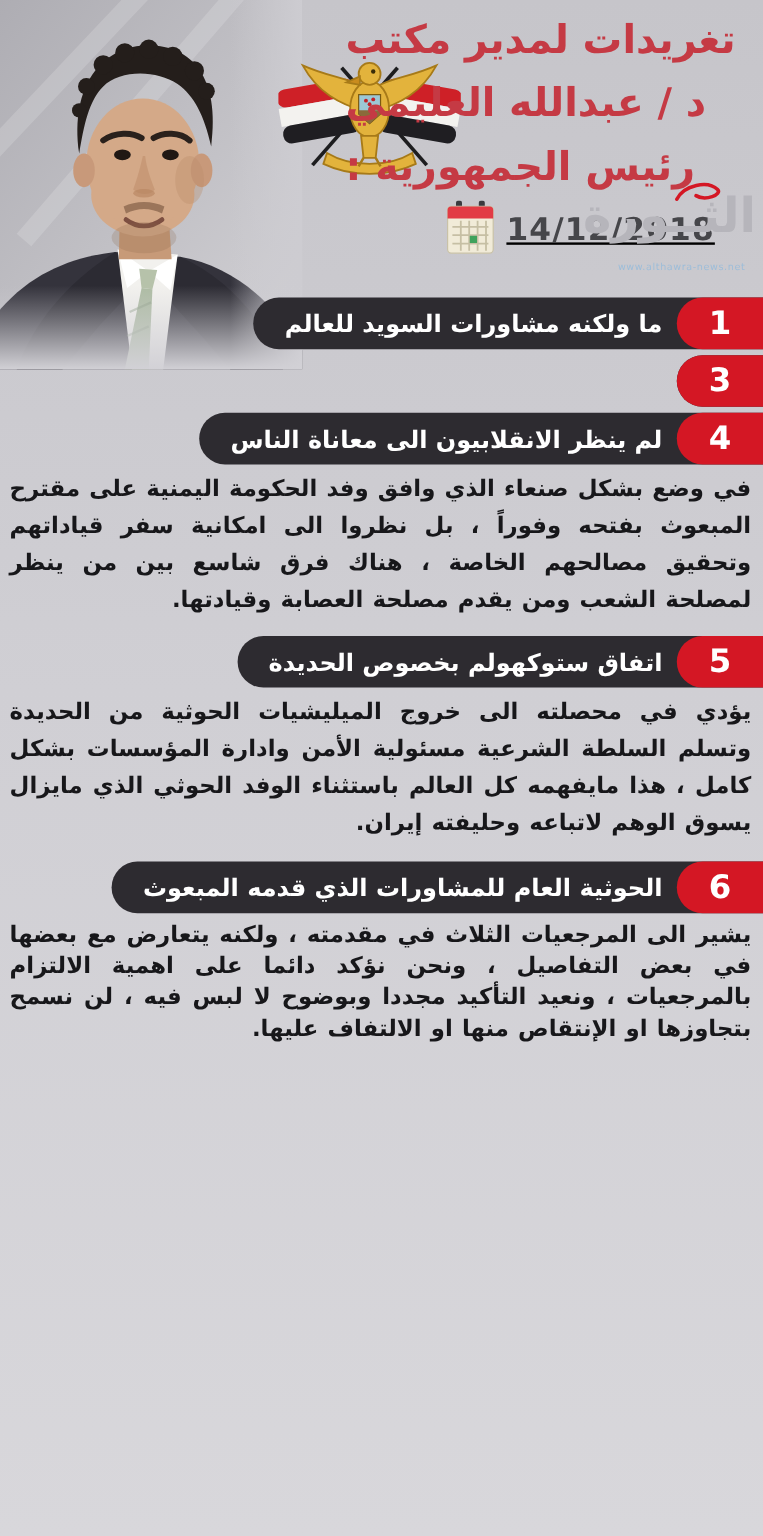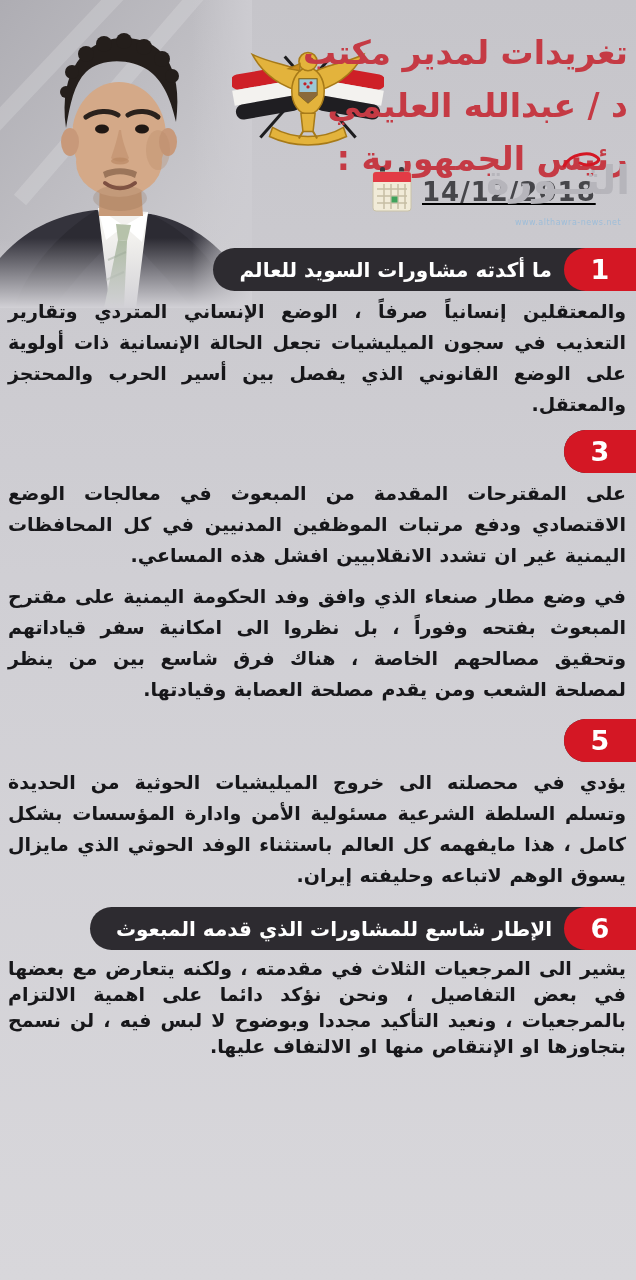--- a/index.html
+++ b/index.html
@@ -11,7 +11,7 @@
   
   .photo{position:absolute;top:0;left:0;width:252px;height:308px;}
   .emblem{position:absolute;top:42px;left:232px;width:152px;height:104px;}
-  .title-block{position:absolute;top:6px;right:8px;width:340px;direction:rtl;text-align:right;margin-top:20px;}
+  .title-block{position:absolute;top:6px;right:8px;width:340px;direction:rtl;text-align:left;}
   .title-line{font-size:33px;font-weight:bold;color:#c53a44;line-height:53px;white-space:nowrap;}
   .dateline{position:absolute;top:167px;left:372px;display:flex;align-items:center;gap:10px;text-decoration:underline;}
   .date-text{font-size:26px;font-weight:bold;color:#46464a;letter-spacing:1px;}

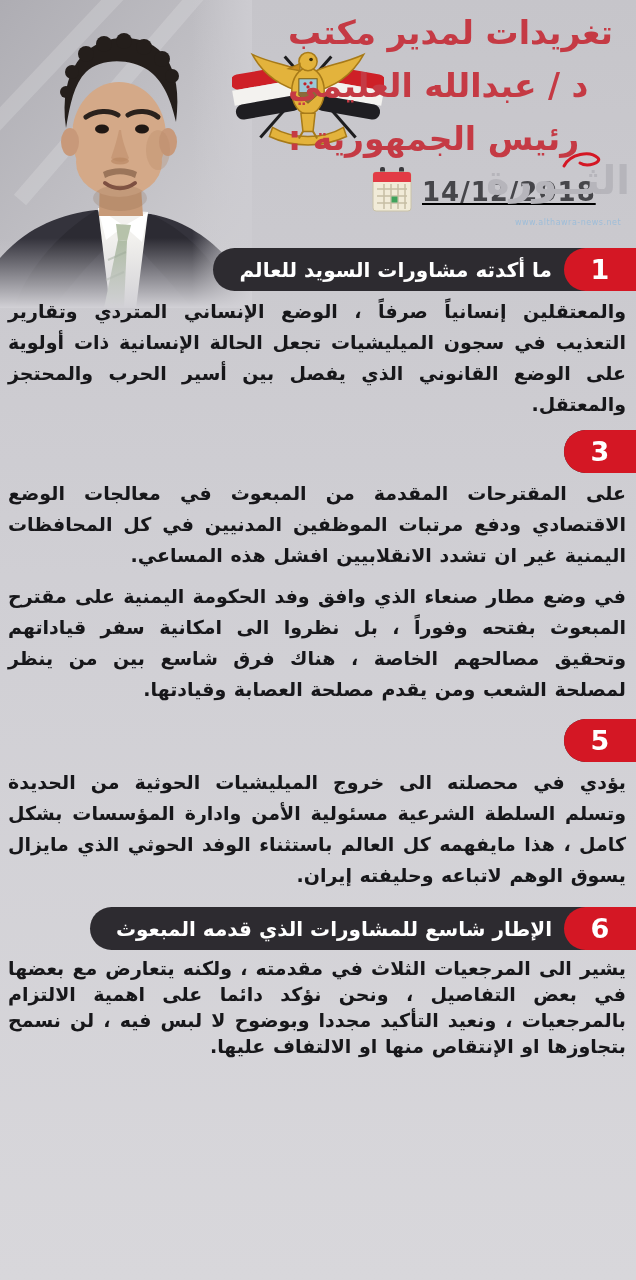--- a/index.html
+++ b/index.html
@@ -184,7 +184,7 @@
 
     <section class="sec-1">
       <div class="banner">
-        <div class="banner-title">ما أكدته مشاورات السويد للعالم</div>
+        <div class="banner-title">ما ولكنه مشاورات السويد للعالم</div>
         <div class="num-pill">1</div>
       </div>
     </section>

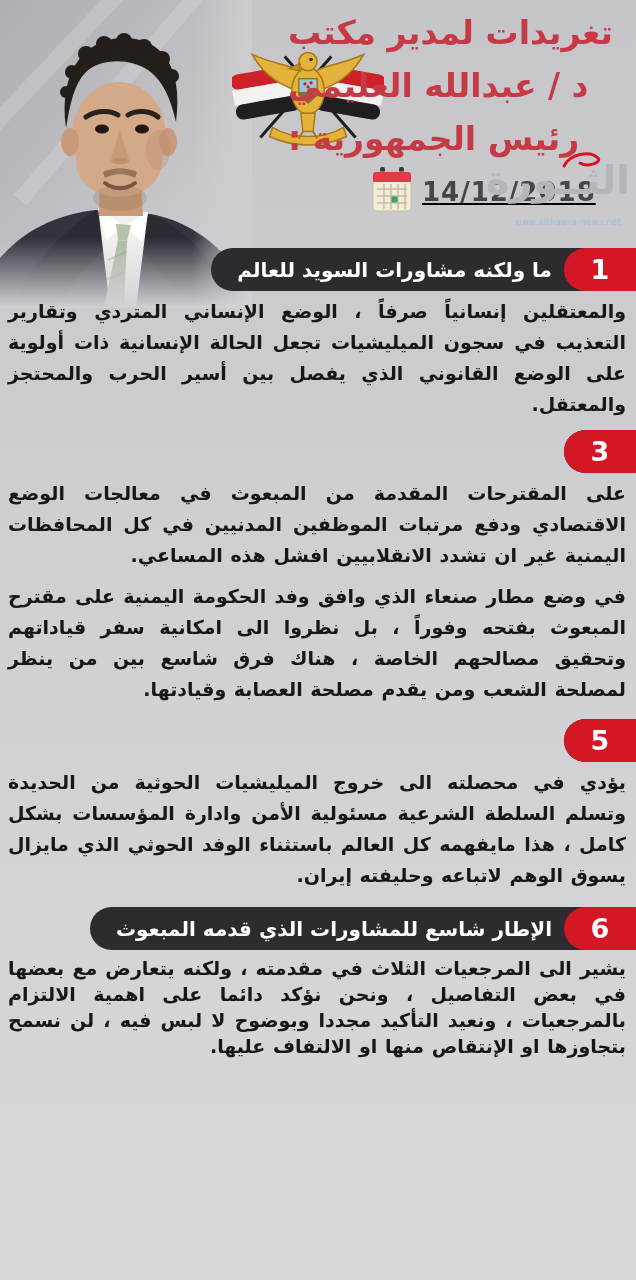--- a/index.html
+++ b/index.html
@@ -190,7 +190,6 @@
     </section>
 
     <section class="sec-2">
-      <p class="body-text">والمعتقلين إنسانياً صرفاً ، الوضع الإنساني المتردي وتقارير التعذيب في سجون الميليشيات تجعل الحالة الإنسانية ذات أولوية على الوضع القانوني الذي يفصل بين أسير الحرب والمحتجز والمعتقل.</p>
     </section>
 
     <section class="sec-3">

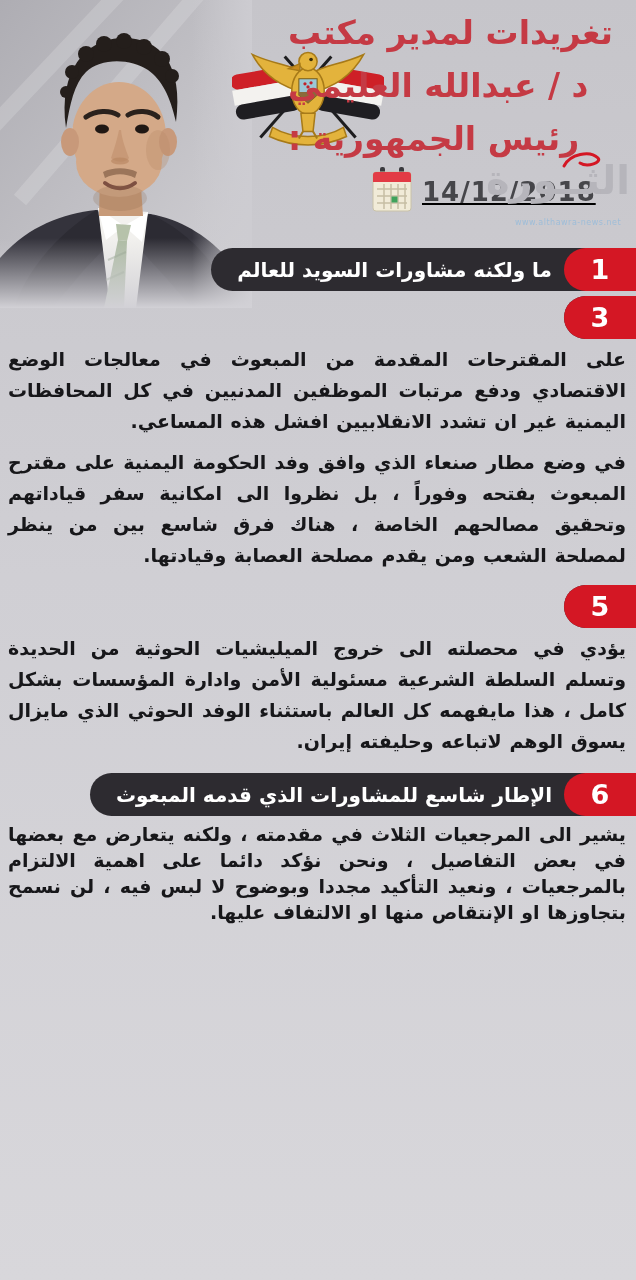--- a/index.html
+++ b/index.html
@@ -200,6 +200,10 @@
     </section>
 
     <section class="sec-4">
+      <div class="banner">
+        <div class="banner-title">لم ينظر الانقلابيون الى معاناة الناس</div>
+        <div class="num-pill">4</div>
+      </div>
       <p class="body-text">في وضع مطار صنعاء الذي وافق وفد الحكومة اليمنية على مقترح المبعوث بفتحه وفوراً ، بل نظروا الى امكانية سفر قياداتهم وتحقيق مصالحهم الخاصة ، هناك فرق شاسع بين من ينظر لمصلحة الشعب ومن يقدم مصلحة العصابة وقيادتها.</p>
     </section>
 

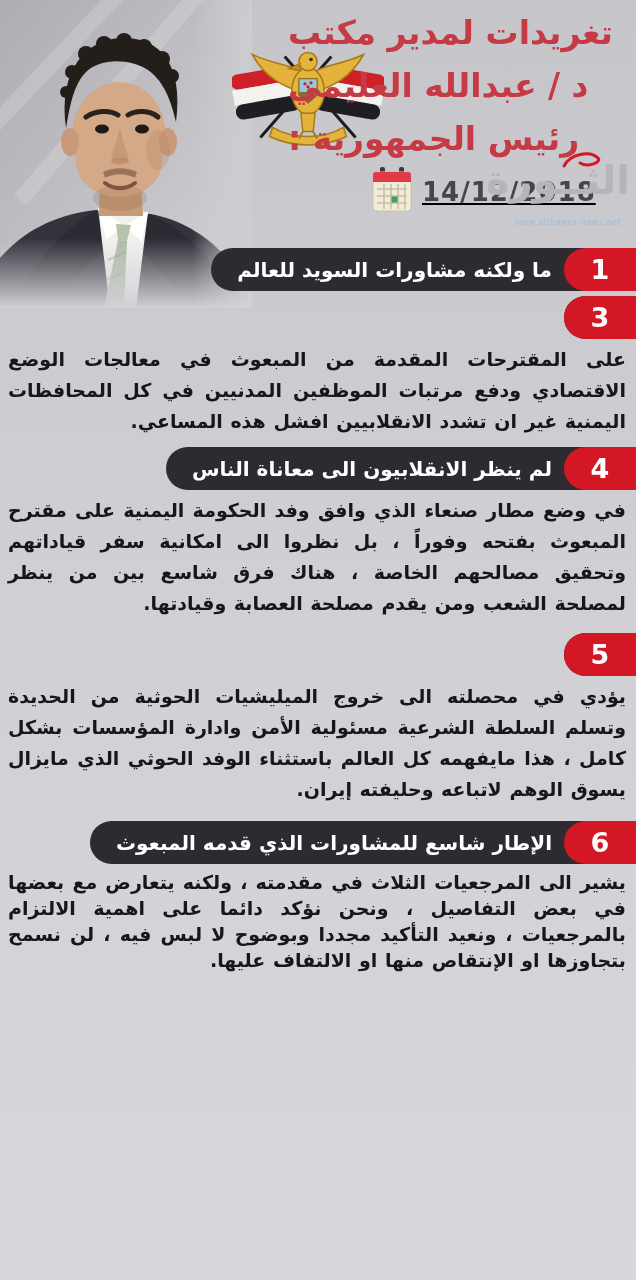--- a/index.html
+++ b/index.html
@@ -196,7 +196,6 @@
       <div class="banner">
         <div class="num-pill">3</div>
       </div>
-      <p class="body-text">على المقترحات المقدمة من المبعوث في معالجات الوضع الاقتصادي ودفع مرتبات الموظفين المدنيين في كل المحافظات اليمنية غير ان تشدد الانقلابيين افشل هذه المساعي.</p>
     </section>
 
     <section class="sec-4">

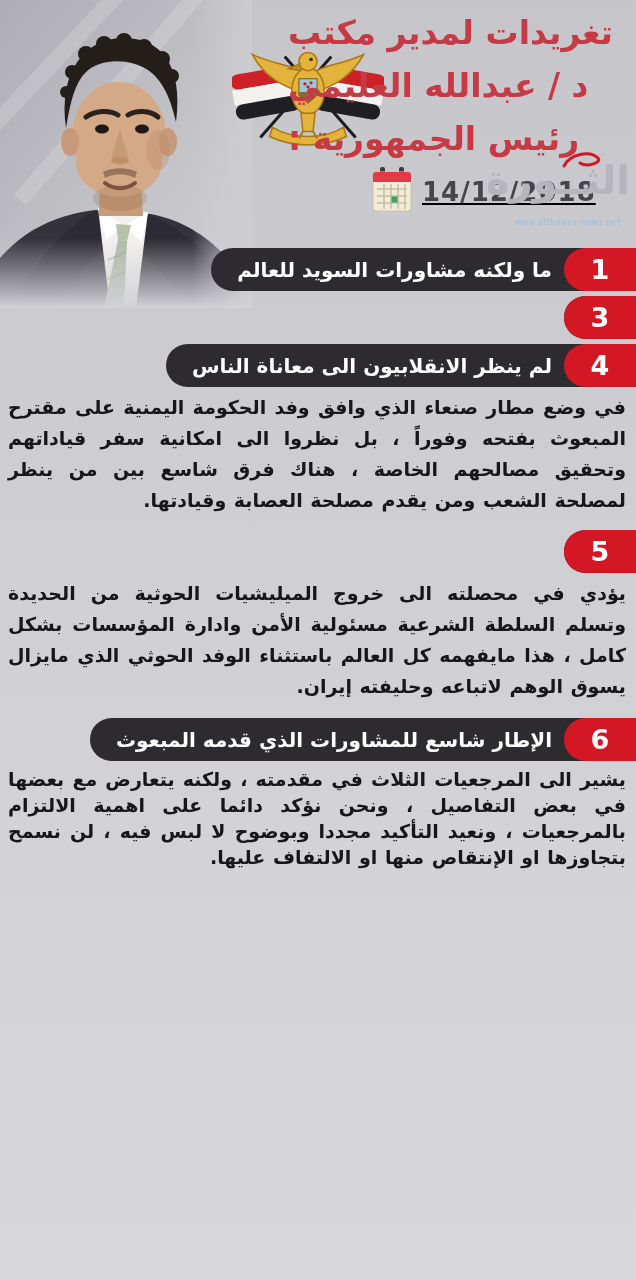--- a/index.html
+++ b/index.html
@@ -203,7 +203,7 @@
         <div class="banner-title">لم ينظر الانقلابيون الى معاناة الناس</div>
         <div class="num-pill">4</div>
       </div>
-      <p class="body-text">في وضع مطار صنعاء الذي وافق وفد الحكومة اليمنية على مقترح المبعوث بفتحه وفوراً ، بل نظروا الى امكانية سفر قياداتهم وتحقيق مصالحهم الخاصة ، هناك فرق شاسع بين من ينظر لمصلحة الشعب ومن يقدم مصلحة العصابة وقيادتها.</p>
+      <p class="body-text">في وضع بشكل صنعاء الذي وافق وفد الحكومة اليمنية على مقترح المبعوث بفتحه وفوراً ، بل نظروا الى امكانية سفر قياداتهم وتحقيق مصالحهم الخاصة ، هناك فرق شاسع بين من ينظر لمصلحة الشعب ومن يقدم مصلحة العصابة وقيادتها.</p>
     </section>
 
     <section class="sec-5">

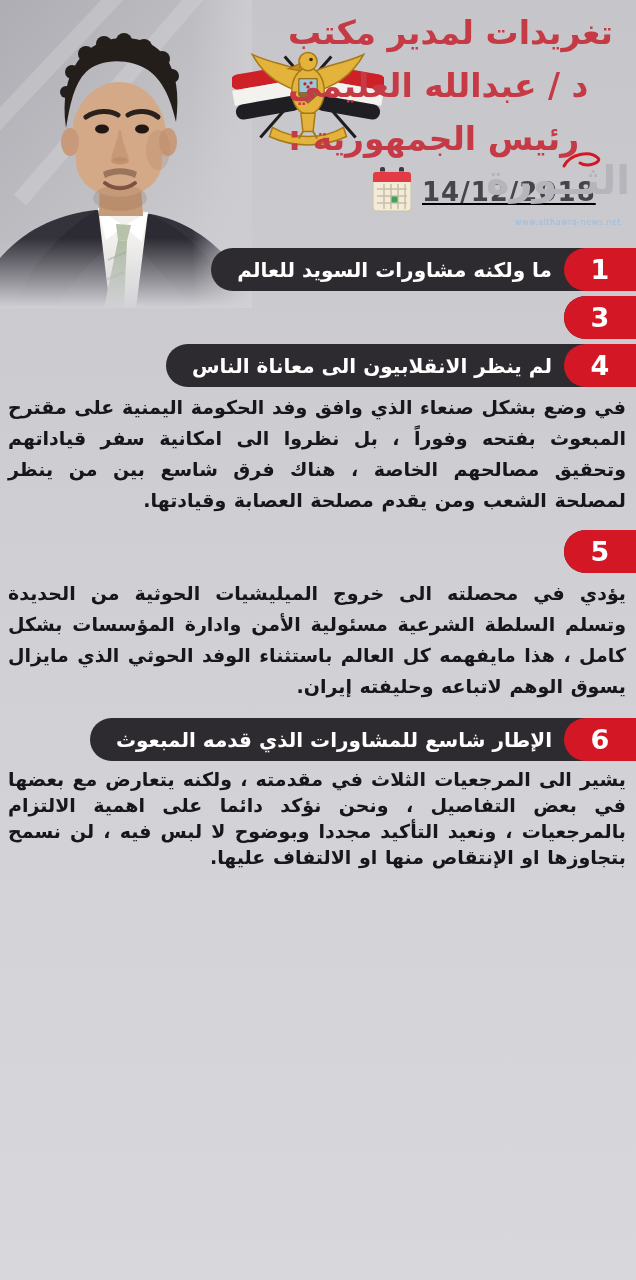--- a/index.html
+++ b/index.html
@@ -208,6 +208,7 @@
 
     <section class="sec-5">
       <div class="banner">
+        <div class="banner-title">اتفاق ستوكهولم بخصوص الحديدة</div>
         <div class="num-pill">5</div>
       </div>
       <p class="body-text">يؤدي في محصلته الى خروج الميليشيات الحوثية من الحديدة وتسلم السلطة الشرعية مسئولية الأمن وادارة المؤسسات بشكل كامل ، هذا مايفهمه كل العالم باستثناء الوفد الحوثي الذي مايزال يسوق الوهم لاتباعه وحليفته إيران.</p>

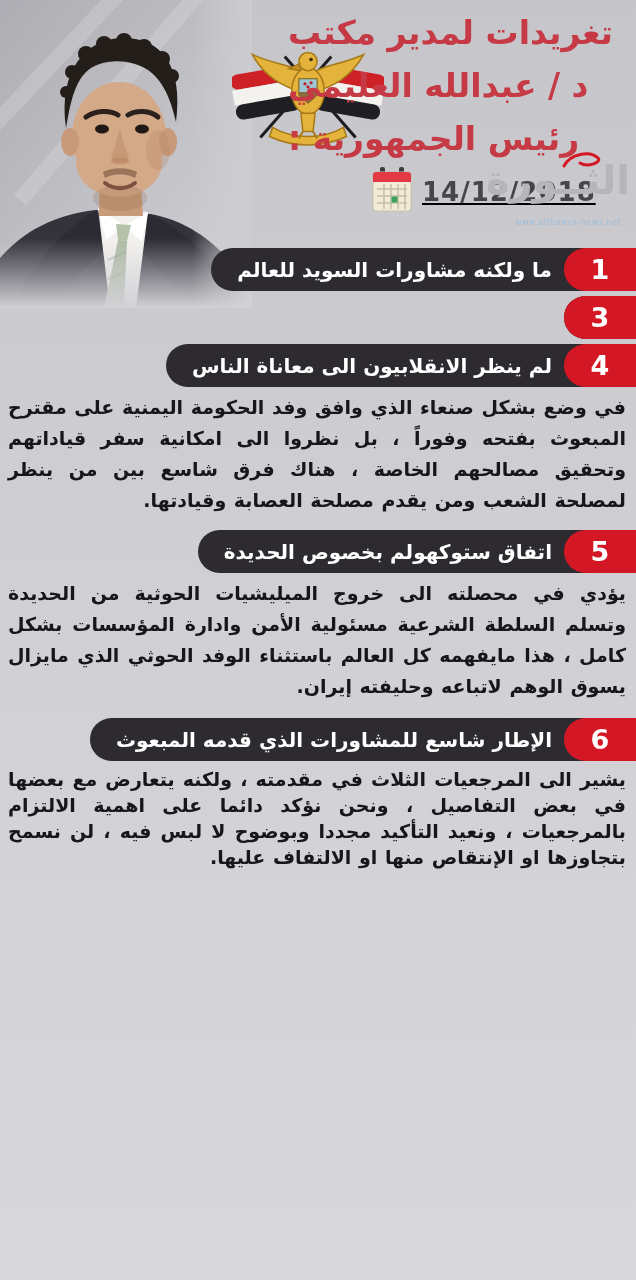--- a/index.html
+++ b/index.html
@@ -216,7 +216,7 @@
 
     <section class="sec-6">
       <div class="banner">
-        <div class="banner-title">الإطار شاسع للمشاورات الذي قدمه المبعوث</div>
+        <div class="banner-title">الحوثية العام للمشاورات الذي قدمه المبعوث</div>
         <div class="num-pill">6</div>
       </div>
       <p class="body-text">يشير الى المرجعيات الثلاث في مقدمته ، ولكنه يتعارض مع بعضها في بعض التفاصيل ، ونحن نؤكد دائما على اهمية الالتزام بالمرجعيات ، ونعيد التأكيد مجددا وبوضوح لا لبس فيه ، لن نسمح بتجاوزها او الإنتقاص منها او الالتفاف عليها.</p>

